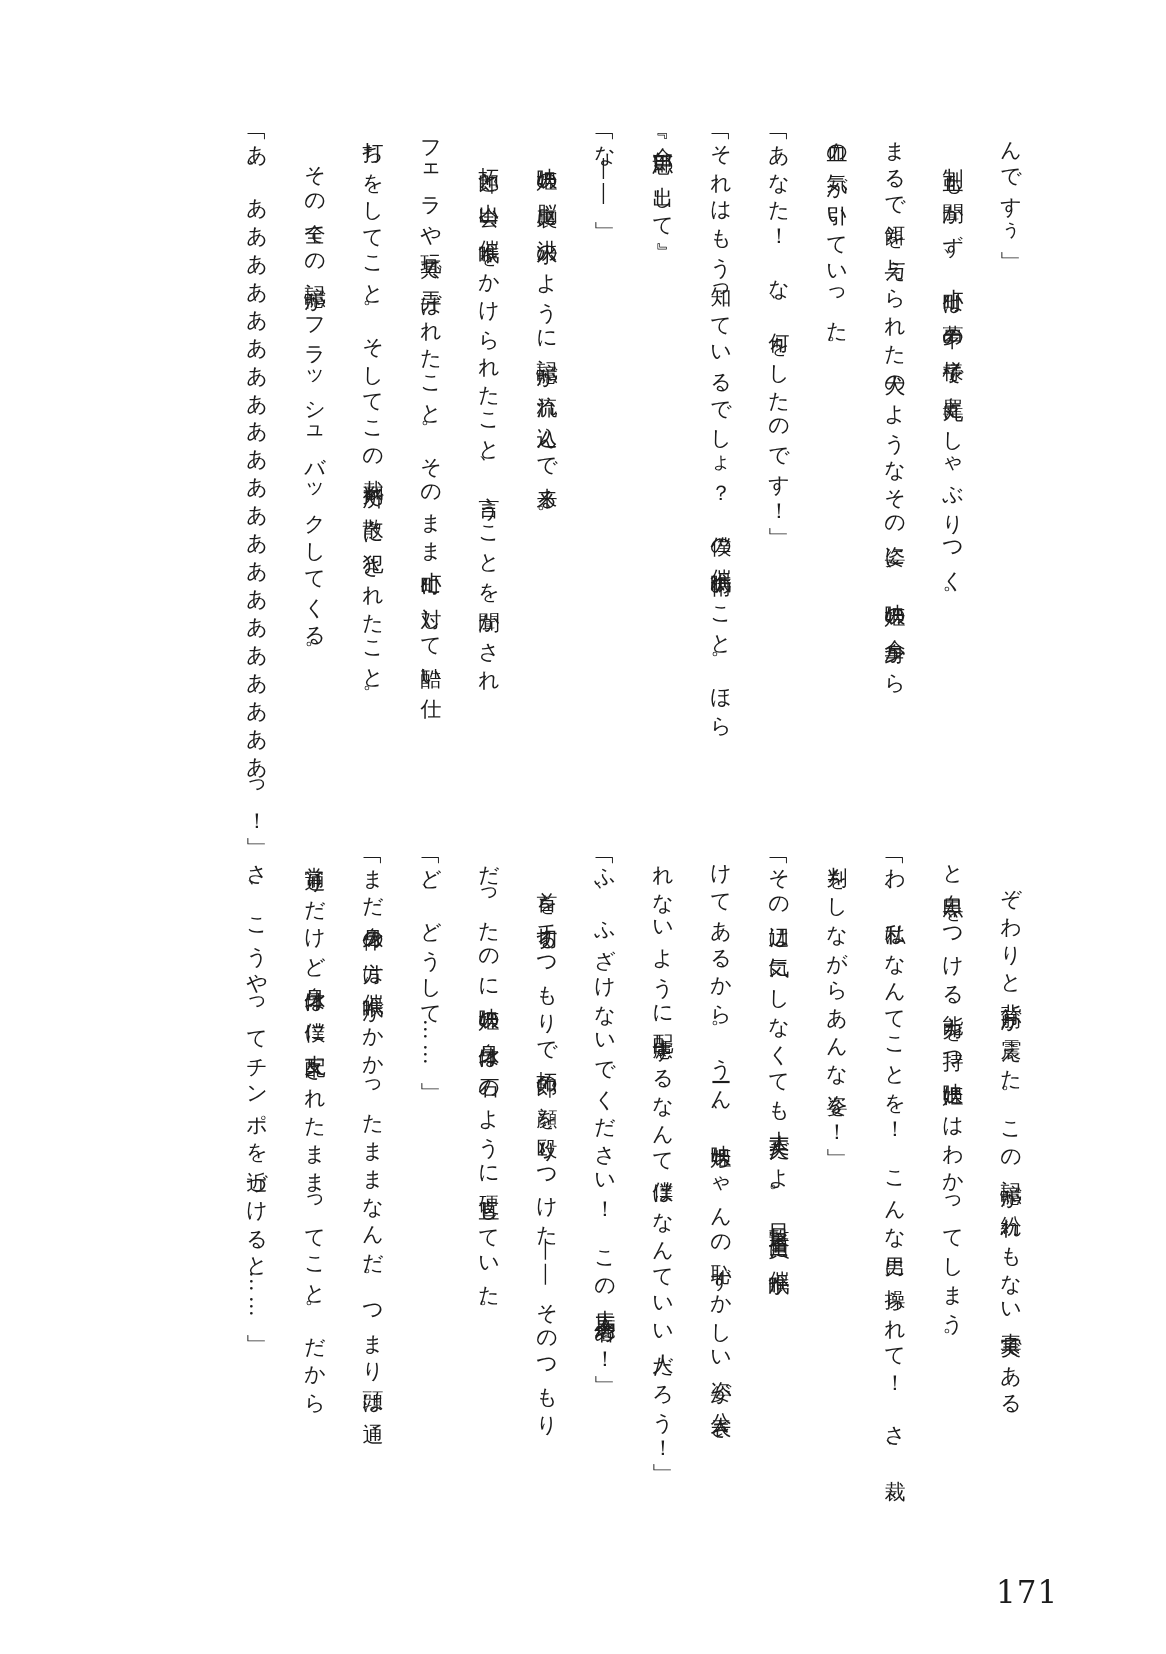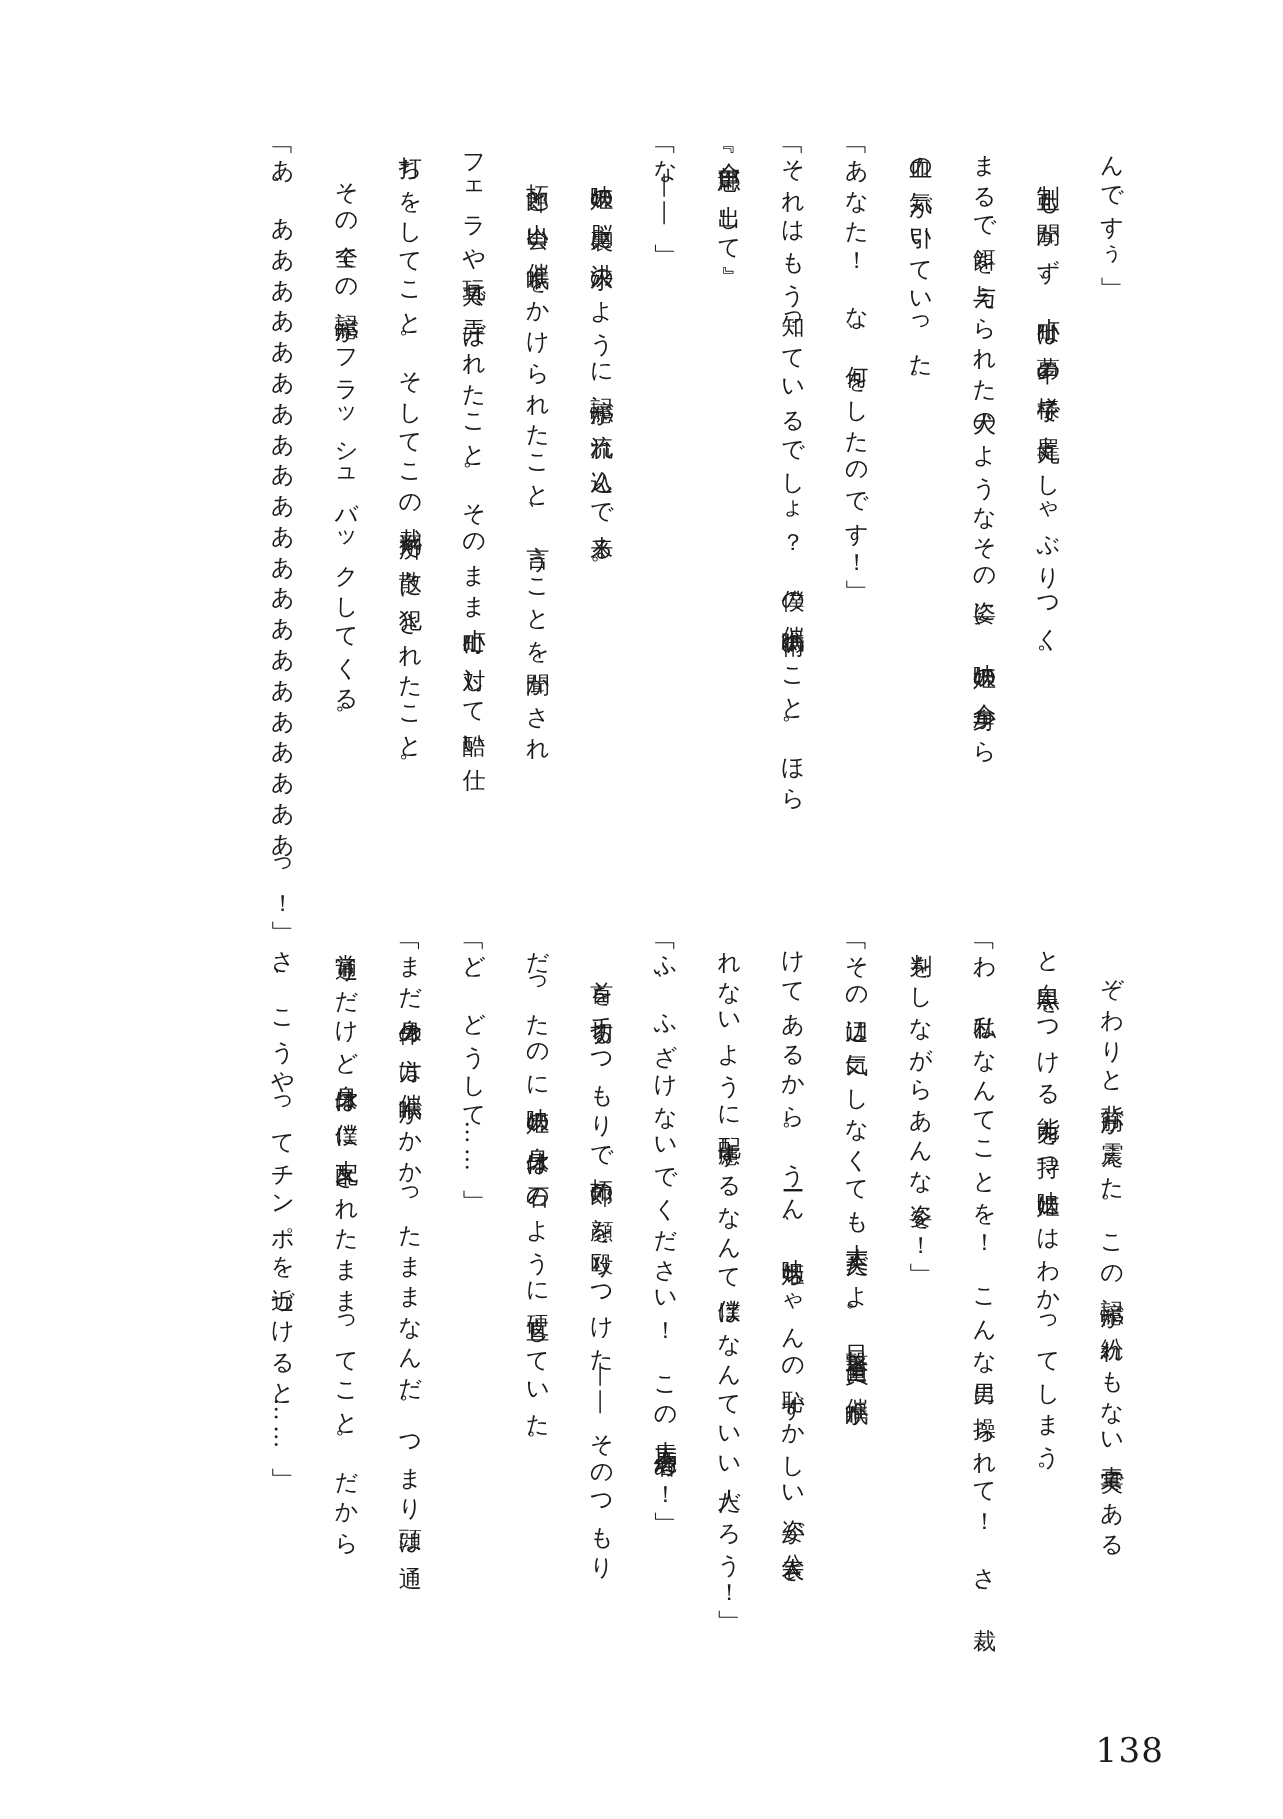--- a/index.html
+++ b/index.html
@@ -96,7 +96,7 @@
     <p>さ、こうやってチンポを近づけると……」</p>
   </div>
 
-  <div class="page-number">138</div>
+  <div class="page-number">171</div>
 
 </div>
 

